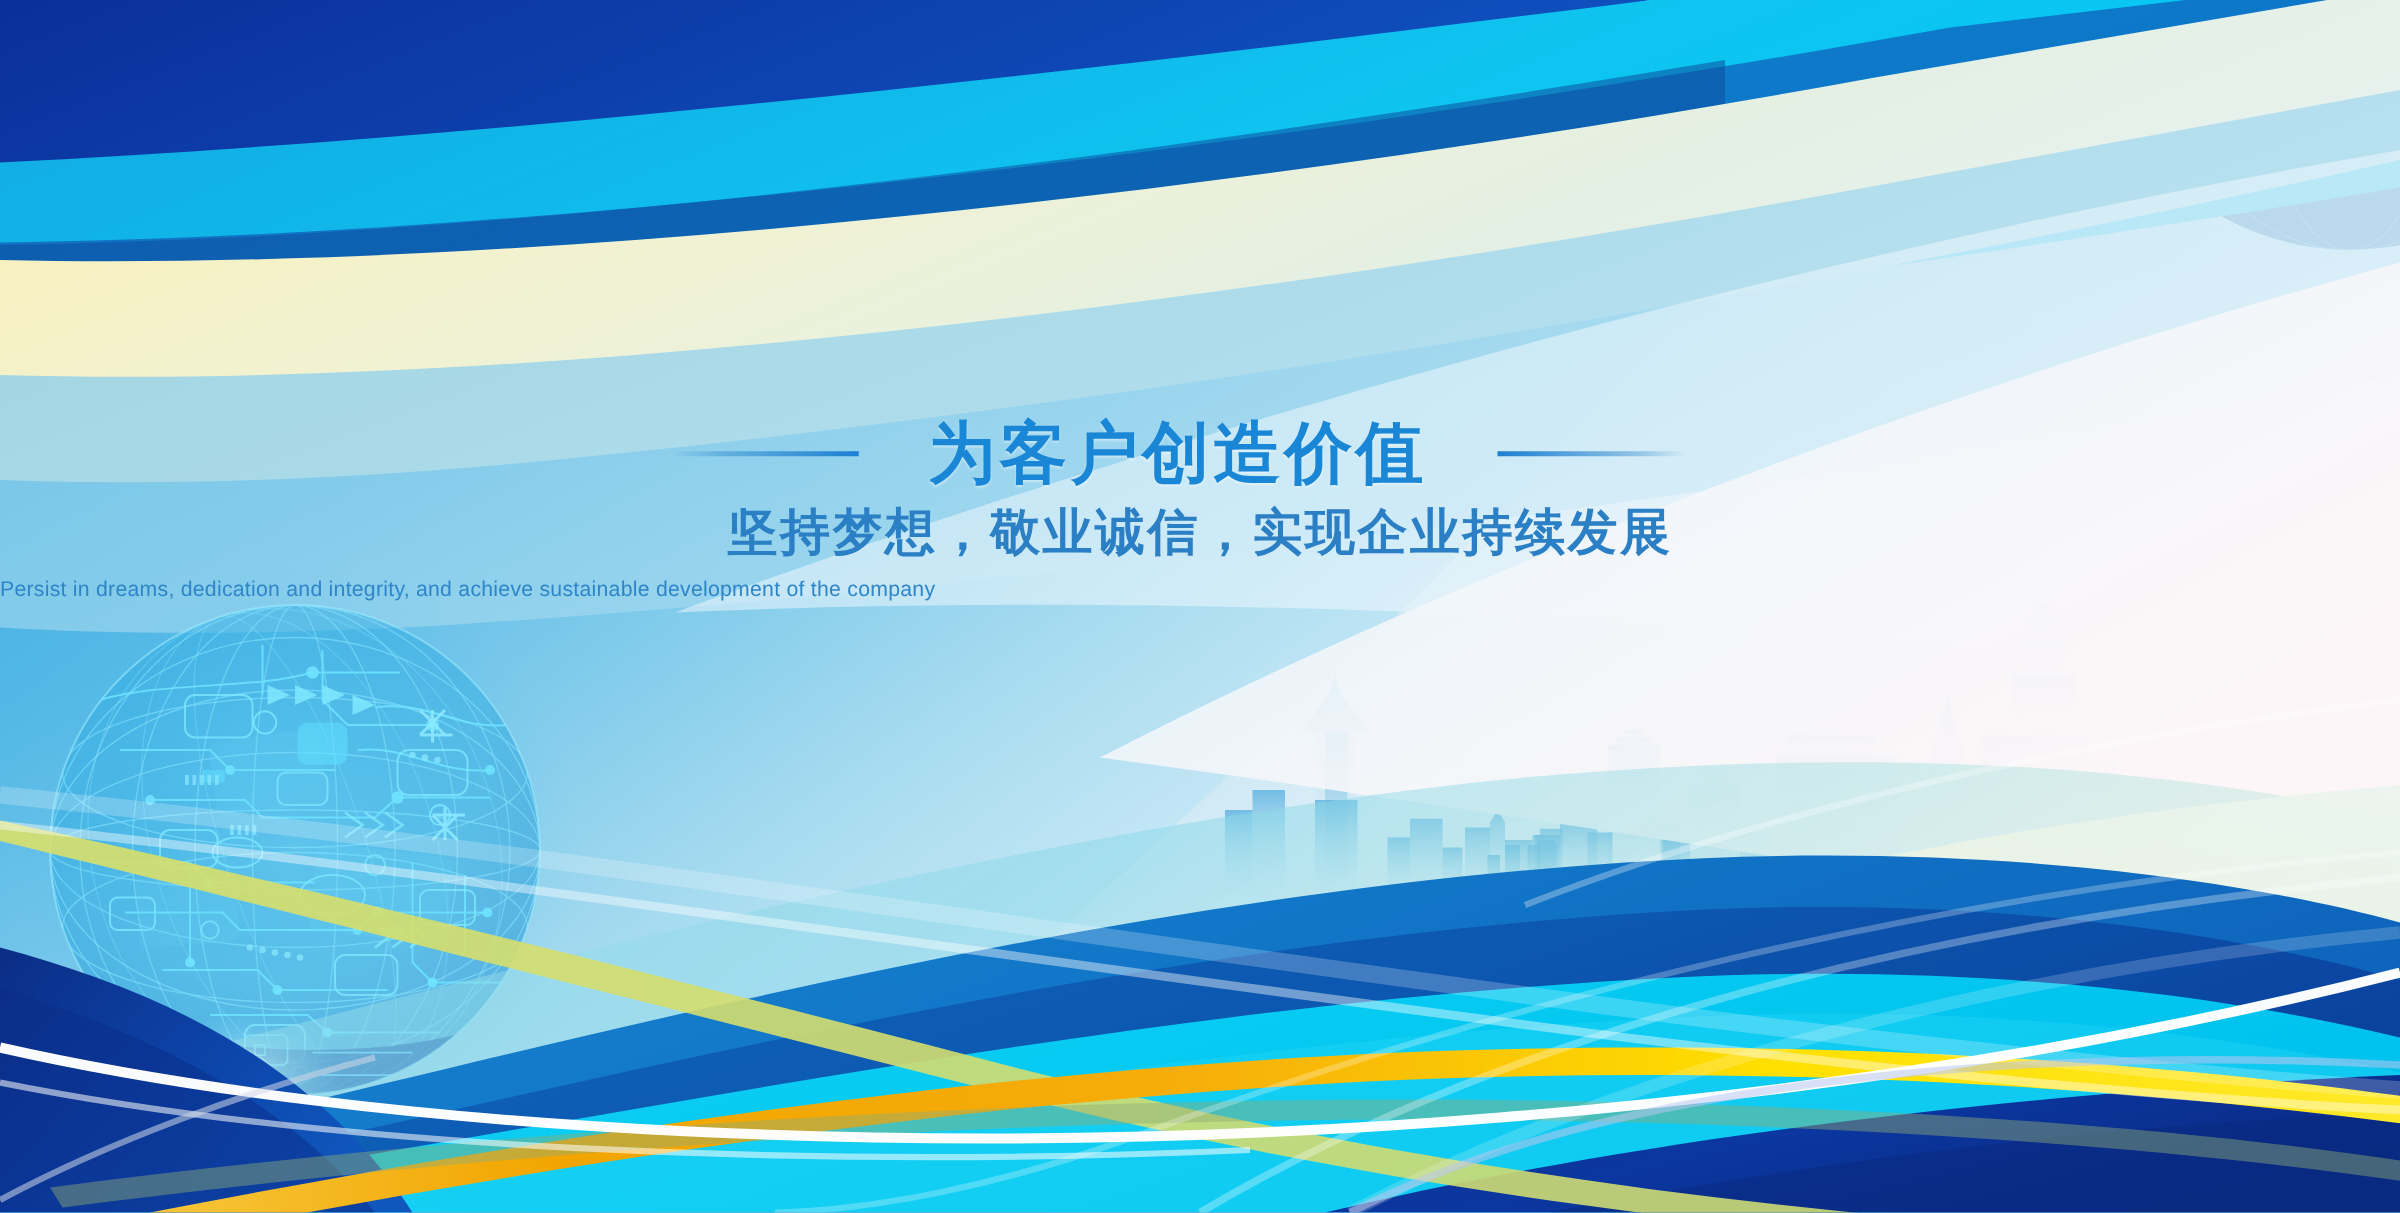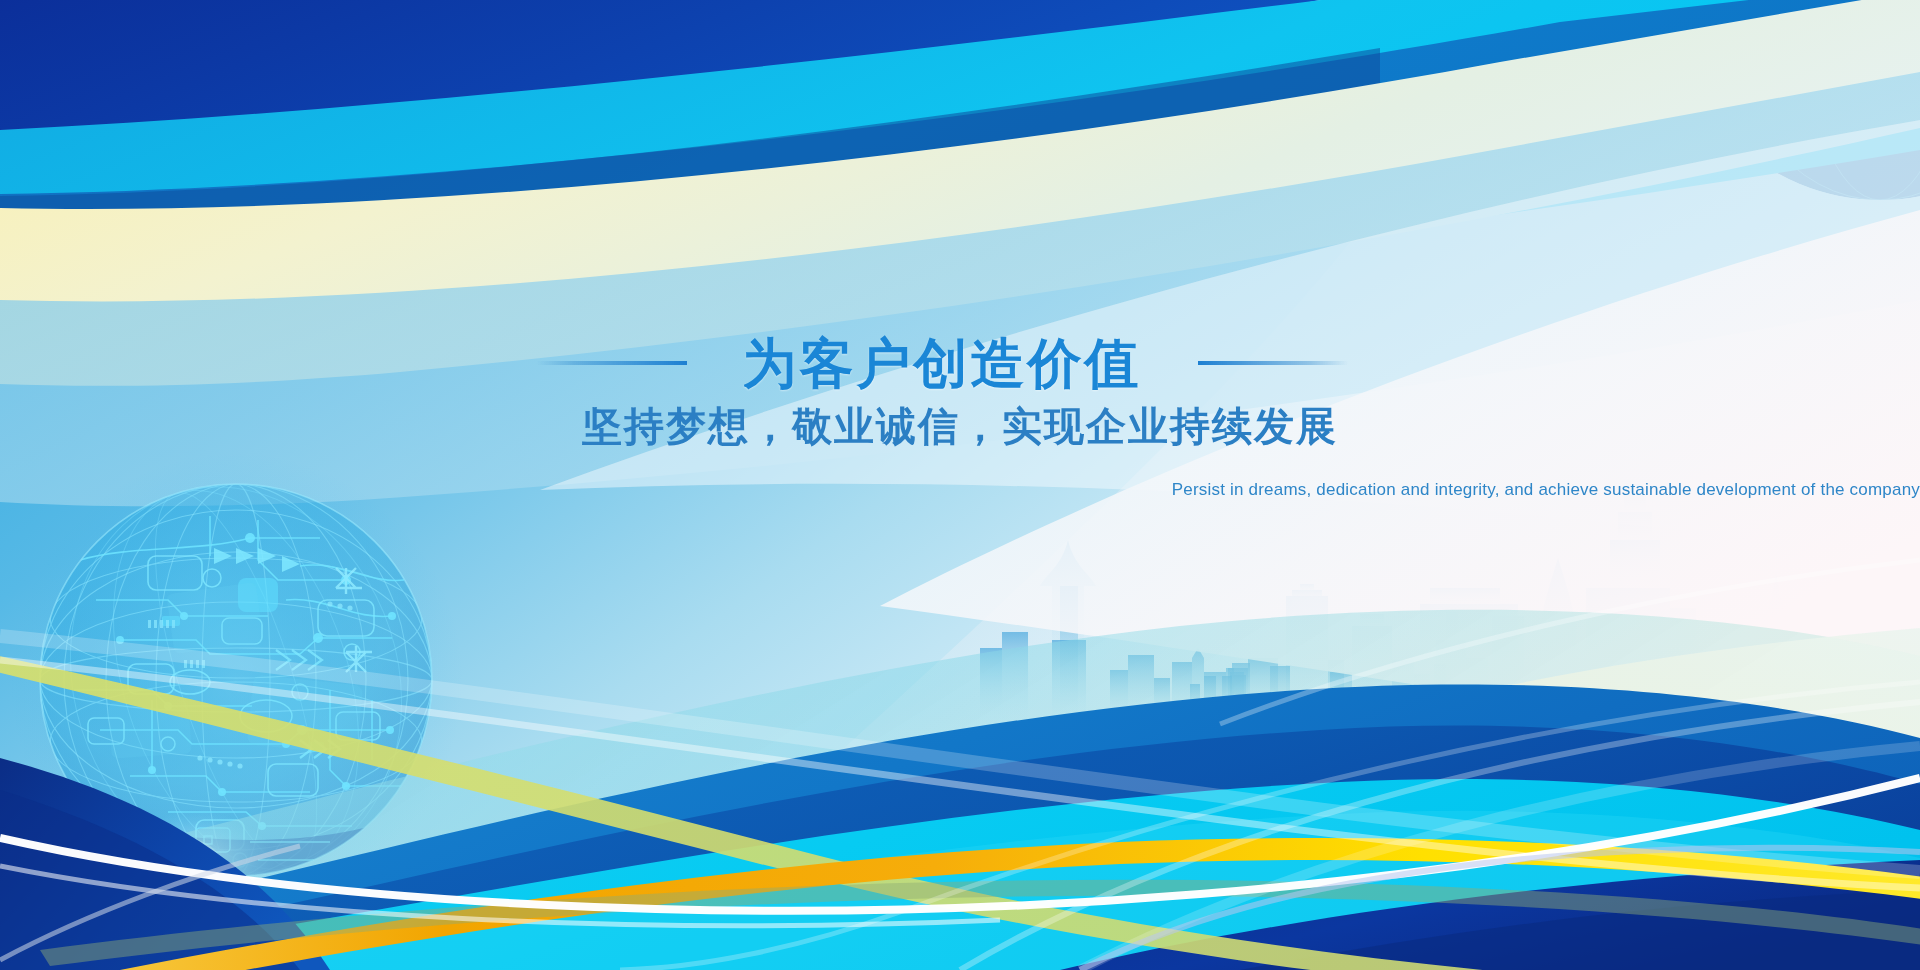--- a/index.html
+++ b/index.html
@@ -71,9 +71,9 @@
   .eng-title{
     position:absolute;
     left:0;
-    top:480px;
+    top:462px;
     width:1920px;
-    text-align:right;
+    text-align:left;
     font-size:17px;
     font-weight:400;
     color:#2e86c8;

